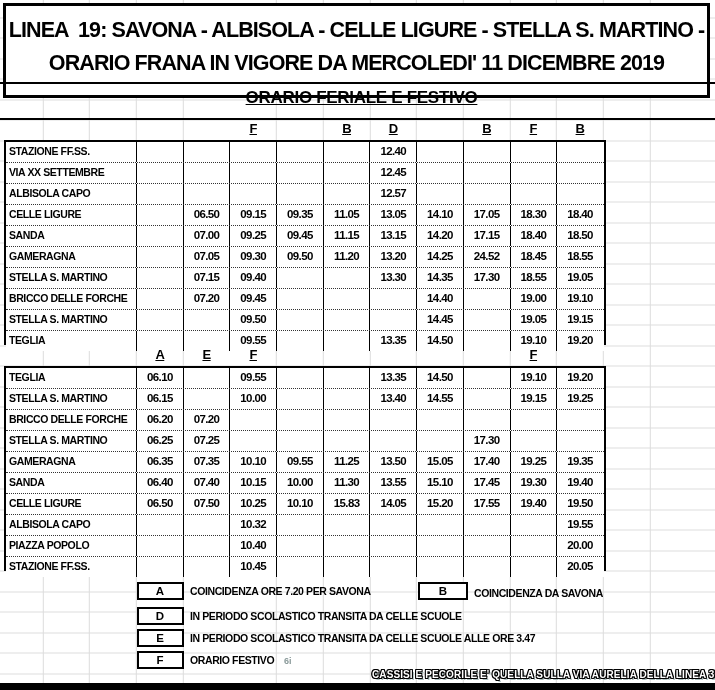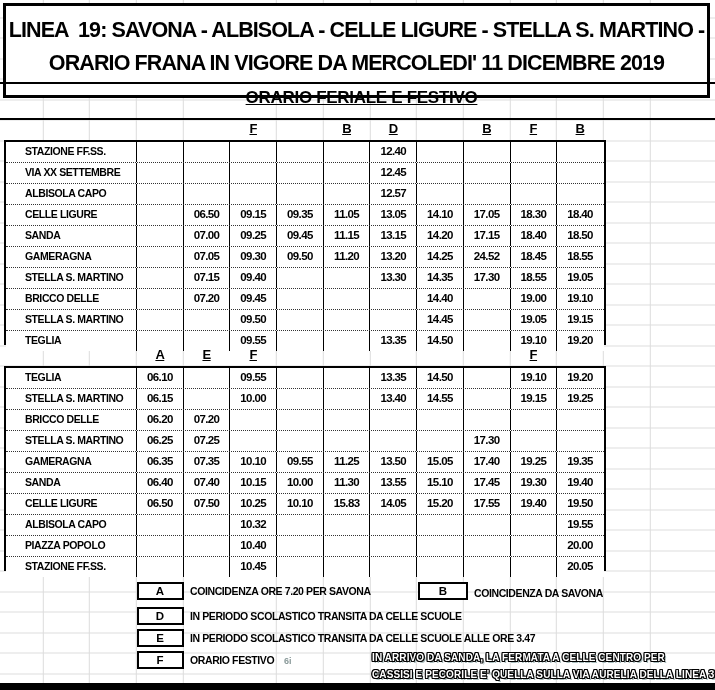--- a/index.html
+++ b/index.html
@@ -42,7 +42,7 @@
   .trow{display:grid;grid-template-columns:130px repeat(10,46.7px);height:20px;background:#fff;}
   .trow + .trow{border-top:1px dotted #333;}
   .cell{box-sizing:border-box;overflow:hidden;line-height:19px;background:#fff;}
-  .cell.stop{padding-left:19px;font-size:10.5px;font-weight:bold;letter-spacing:-0.4px;}
+  .cell.stop{padding-left:3px;font-size:10.5px;font-weight:bold;letter-spacing:-0.4px;}
   .cell.time{border-left:1px solid #000;text-align:center;font-size:11.5px;font-weight:bold;letter-spacing:-0.6px;}
   .key-box{
     position:absolute;left:136.5px;width:47px;height:18px;box-sizing:border-box;

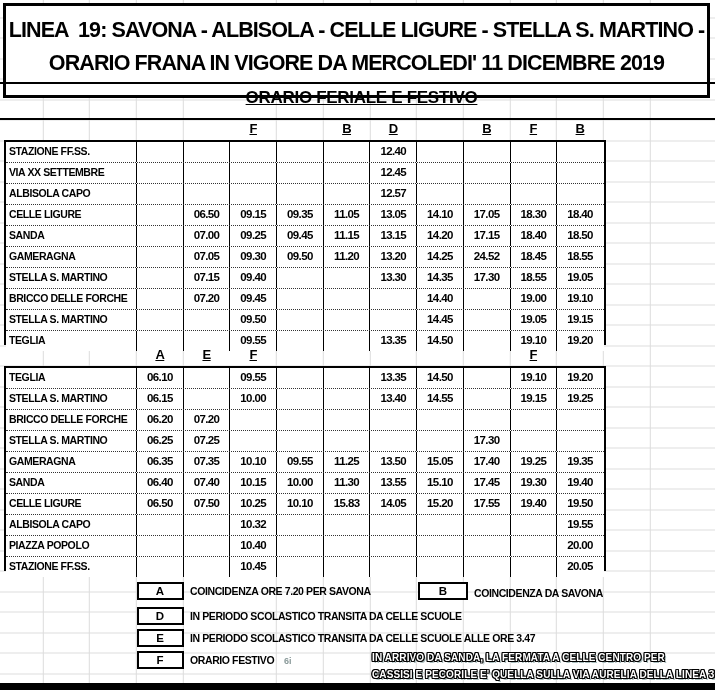--- a/index.html
+++ b/index.html
@@ -427,7 +427,6 @@
   <div class="key-text" style="top:651px;">ORARIO FESTIVO</div>
 
   <div class="note-marker">6i</div>
-  <div class="note-line note-1">IN ARRIVO DA SANDA, LA FERMATA A CELLE CENTRO PER</div>
   <div class="note-line note-2">CASSISI E PECORILE E' QUELLA SULLA VIA AURELIA DELLA LINEA 30</div>
 
   <div class="bottom-bar"></div>

